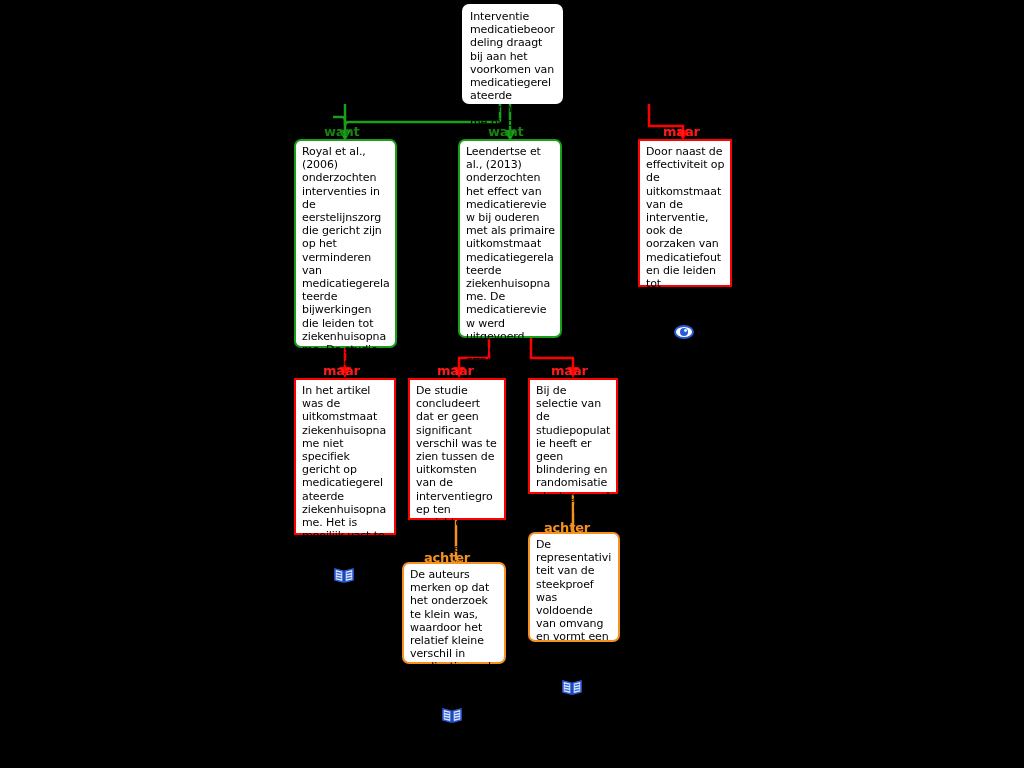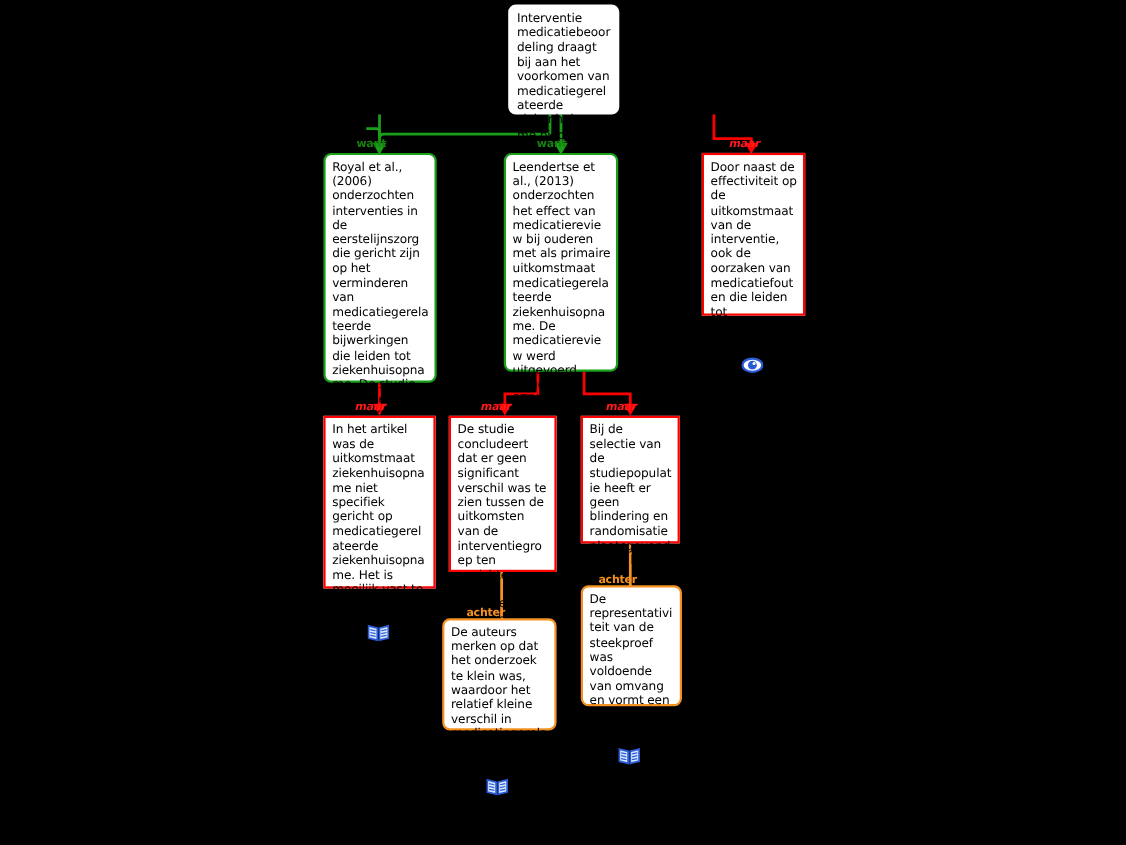--- a/index.html
+++ b/index.html
@@ -43,7 +43,7 @@
 
   .edge-label{
     position:absolute;
-    font-size:10px;
+    font-size:13px;
     font-weight:bold;
     line-height:9px;
     letter-spacing:-0.2px;

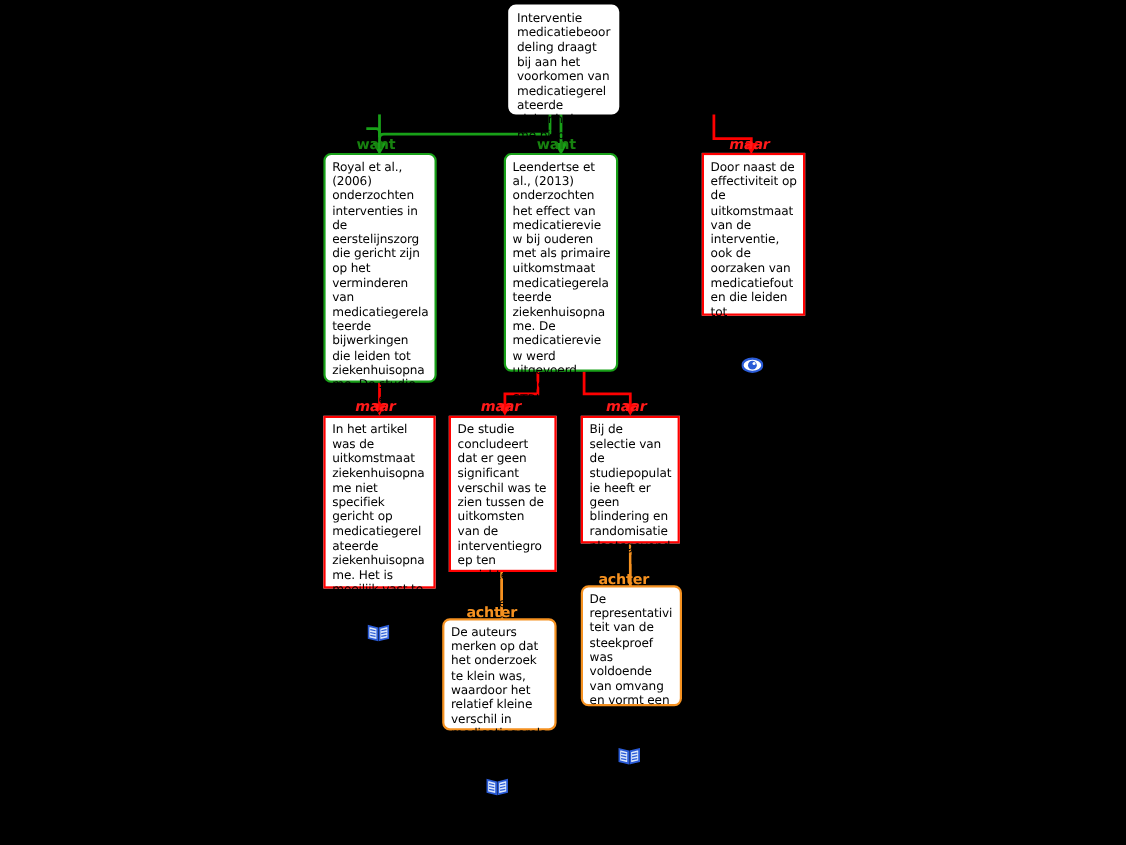--- a/index.html
+++ b/index.html
@@ -51,7 +51,7 @@
     white-space:nowrap;
   }
   .edge-label.want{color:#17820f;}
-  .edge-label.maar{color:#ff1a1a;font-style:italic;}
+  .edge-label.maar{color:#ff1a1a;}
   .edge-label.achter{color:#f59120;}
 
   .icon{position:absolute;}

